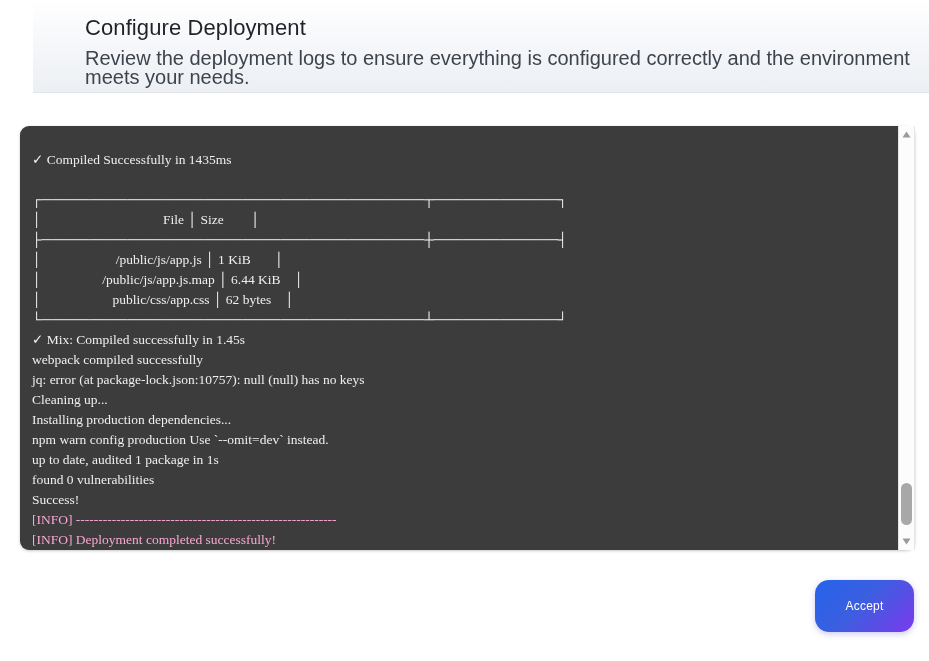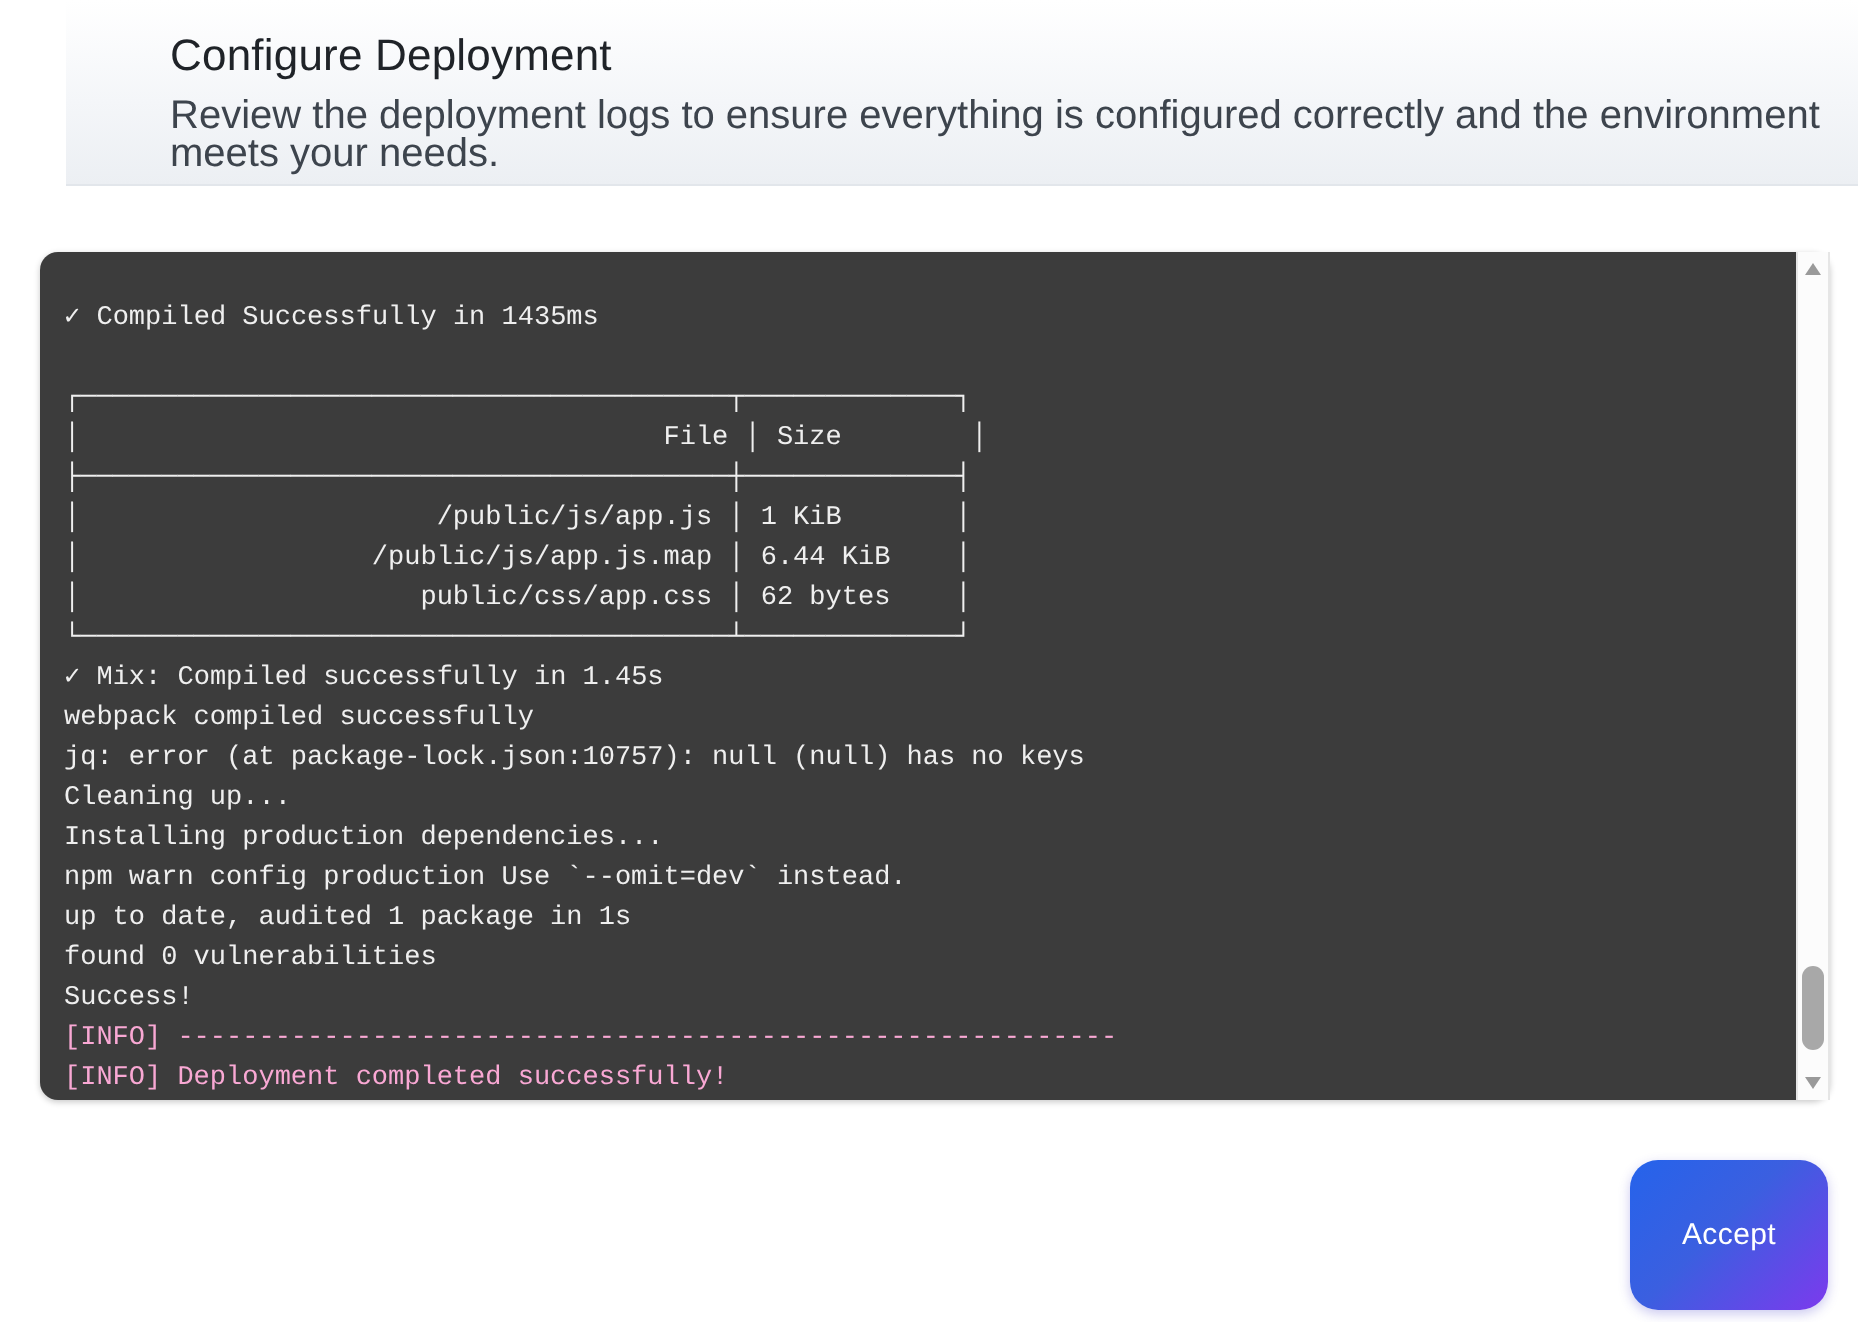--- a/index.html
+++ b/index.html
@@ -57,7 +57,7 @@
   .terminal-body {
     flex: 1 1 auto;
     padding: 24px 10px 10px 12px;
-    font-family: Liberation Mono, monospace;
+    font-family: Liberation Serif, serif;
     font-size: 13.5px;
     line-height: 20px;
     color: #efefef;

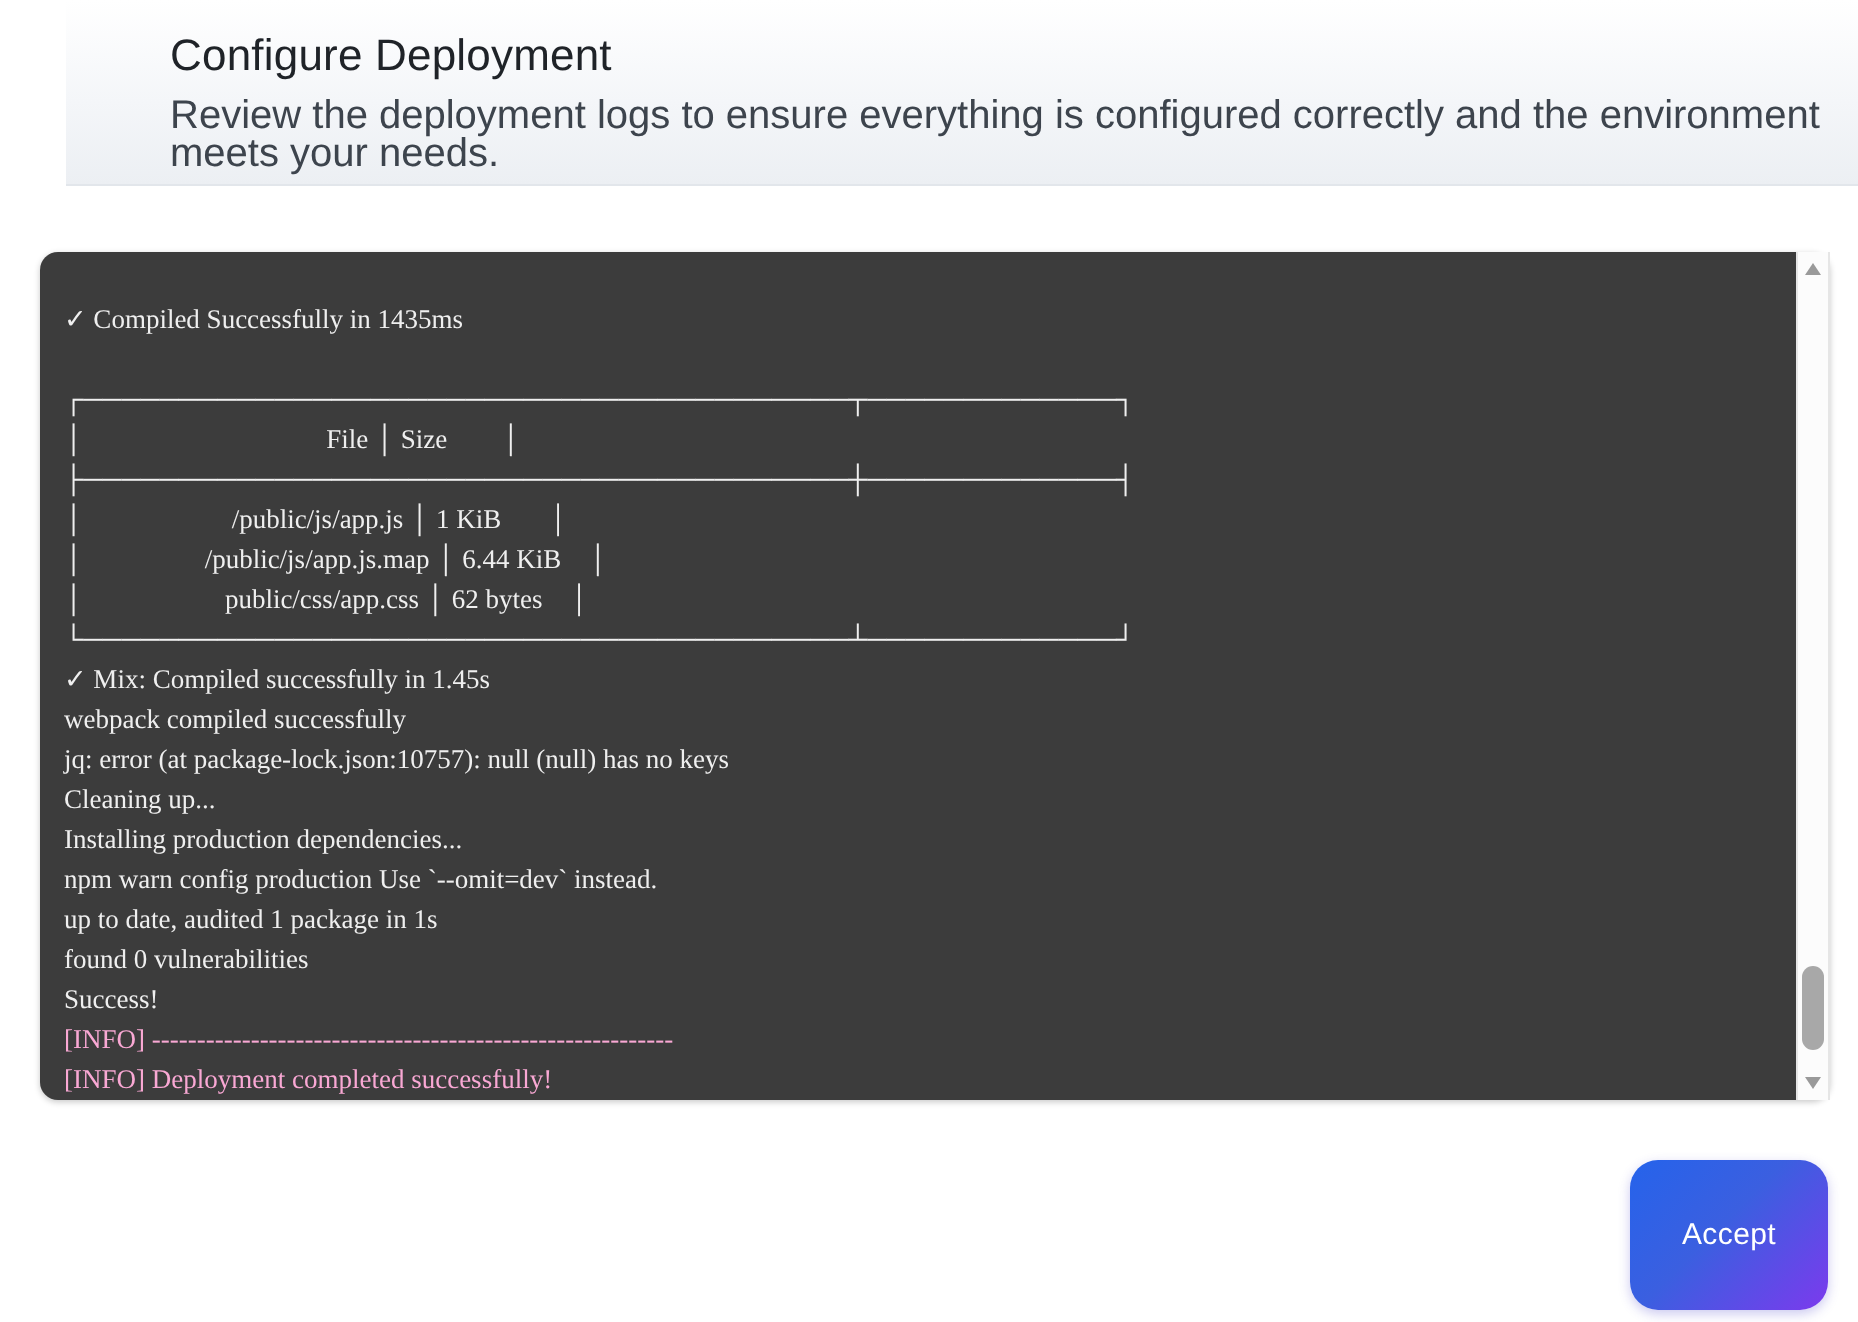--- a/index.html
+++ b/index.html
@@ -112,13 +112,13 @@
   .accept-button {
     position: absolute;
     right: 15px; top: 9px;
-    width: 99px; height: 75px;
+    width: 99px; height: 52px;
     border: none;
     border-radius: 14px;
     background: linear-gradient(135deg, #2563eb 0%, #3b5fe0 45%, #7c3aed 100%);
     color: #ffffff;
     font-family: "Liberation Sans", sans-serif;
-    font-size: 15px;
+    font-size: 12px;
     font-weight: 400;
     cursor: pointer;
     box-shadow: 0 2px 6px rgba(70,60,200,0.28);

